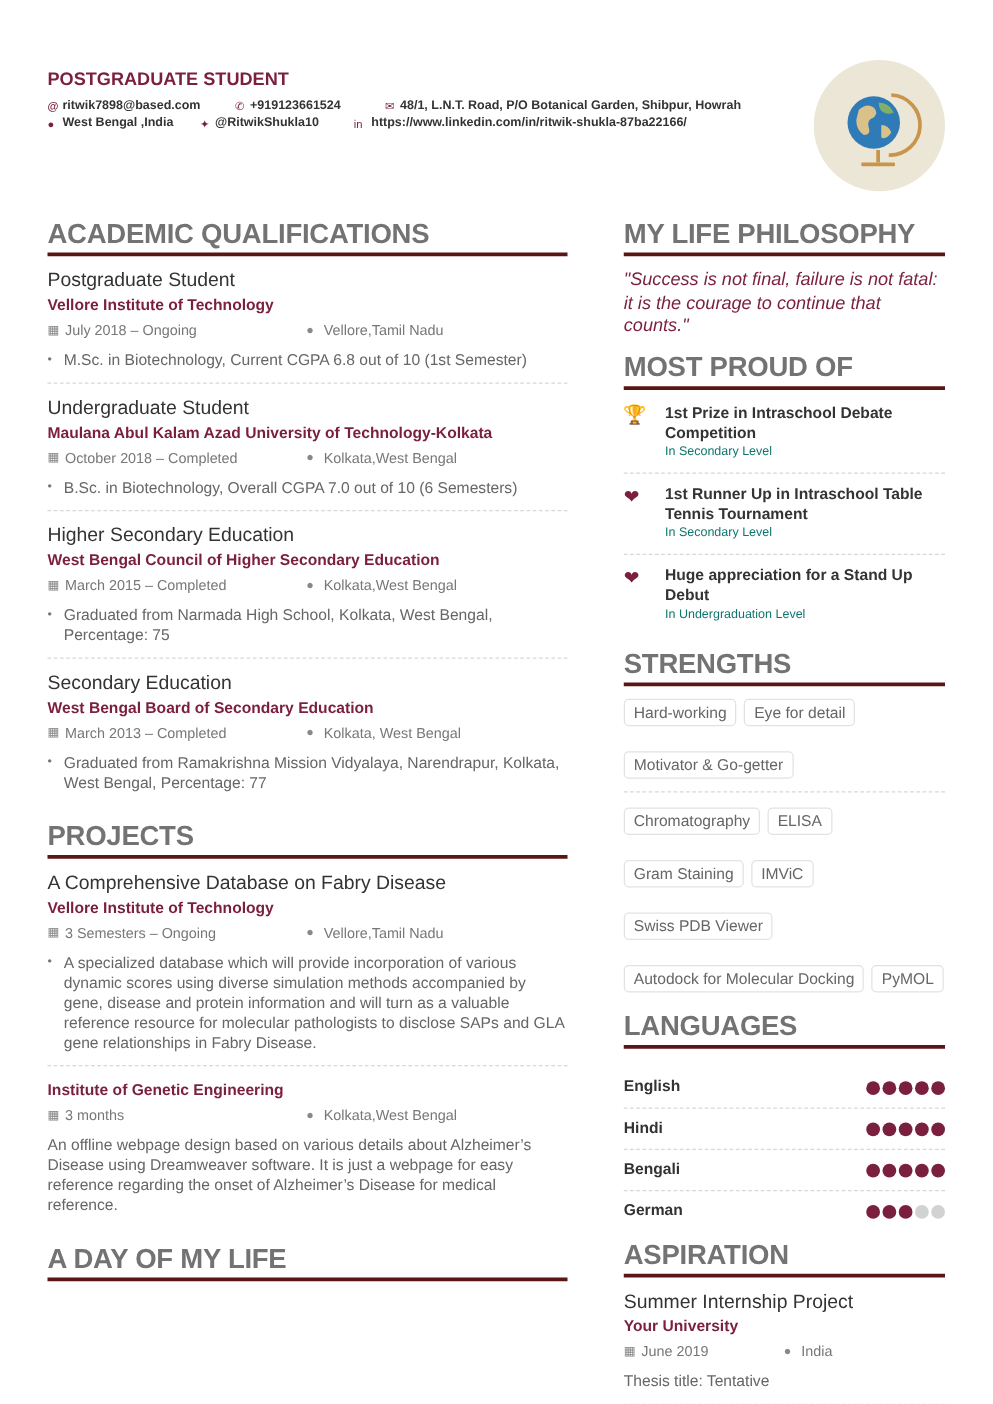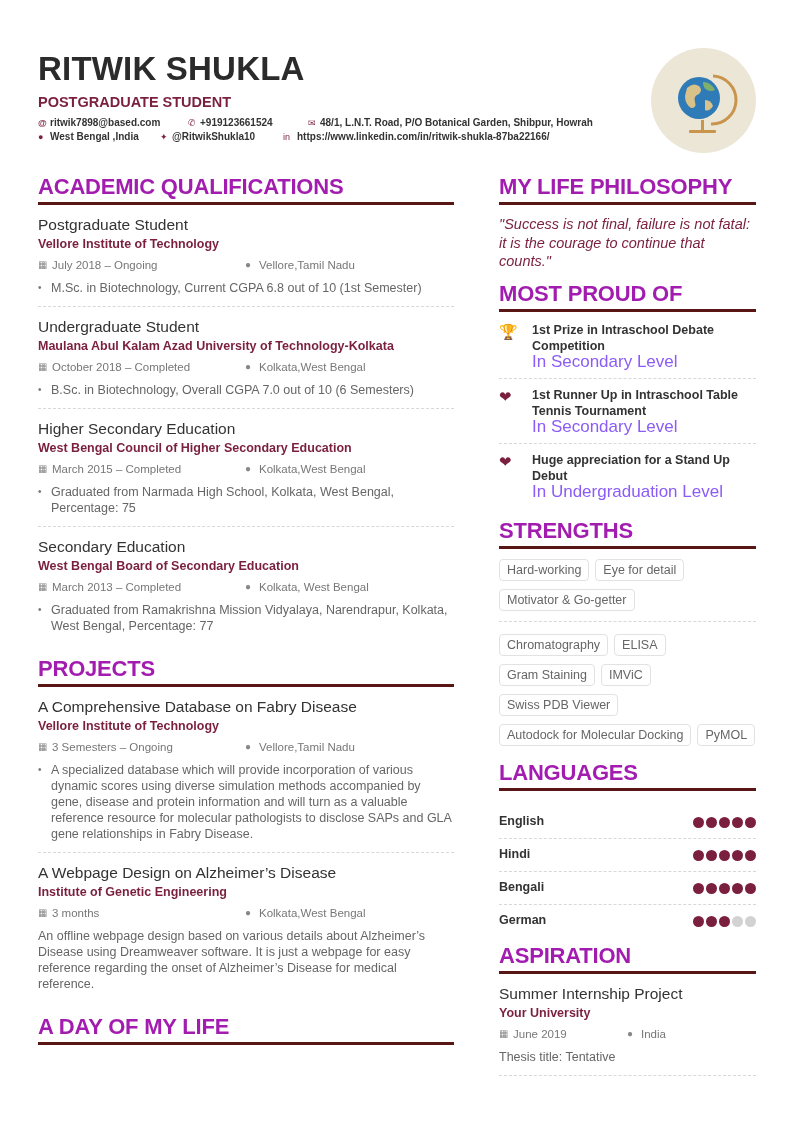--- a/index.html
+++ b/index.html
@@ -61,7 +61,6 @@
 <body>
 
 <div class="header">
-  <div class="name">RITWIK SHUKLA</div>
   <div class="title">POSTGRADUATE STUDENT</div>
   <div class="contacts">
     <div class="contact-row">

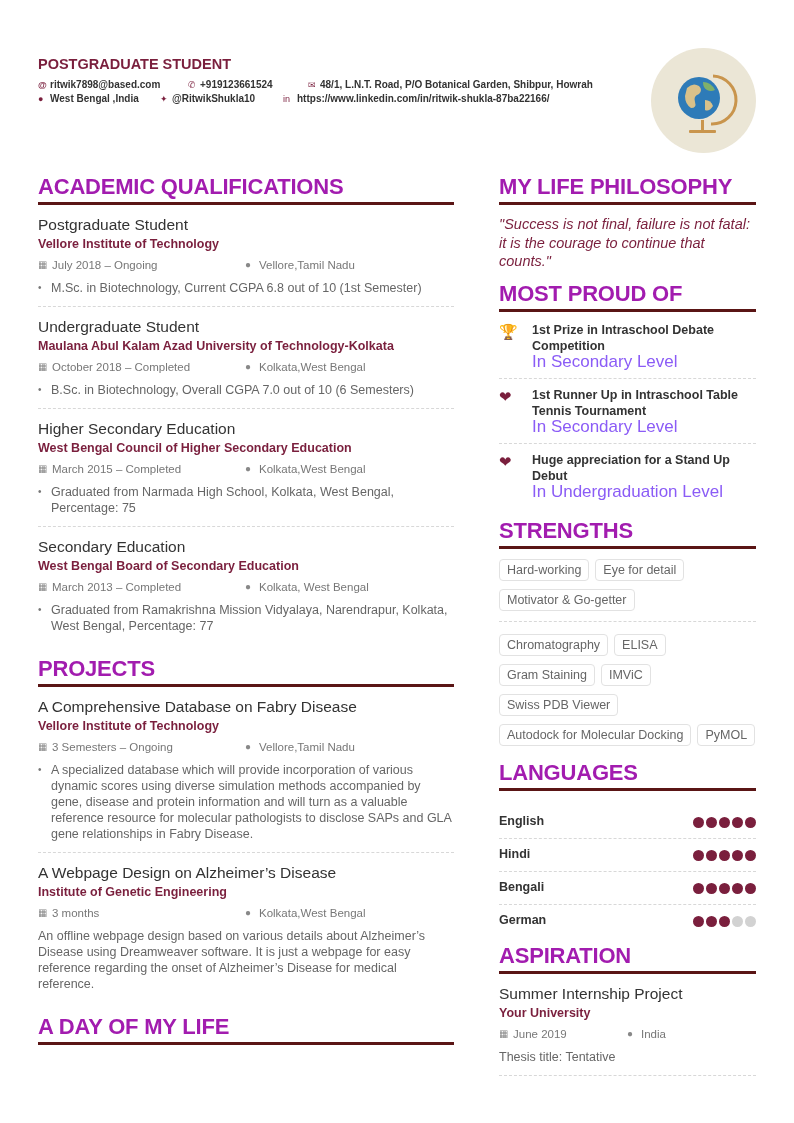--- a/index.html
+++ b/index.html
@@ -21,7 +21,7 @@
   .col-left { position: absolute; left: 38px; top: 172px; width: 416px; }
   .col-right { position: absolute; left: 499px; top: 172px; width: 257px; }
 
-  .sec-title { font-size: 22px; font-weight: bold; color: #a21caf; line-height: 30px; border-bottom: 3px solid #5a1515; padding-bottom: 0; margin-bottom: 10px; letter-spacing: -0.2px; }
+  .sec-title { font-size: 22px; font-weight: bold; color: #737373; line-height: 30px; border-bottom: 3px solid #5a1515; padding-bottom: 0; margin-bottom: 10px; letter-spacing: -0.2px; }
 
   .entry { padding-bottom: 10px; margin-bottom: 10px; border-bottom: 1px dashed #d8d8d8; }
   .entry.last { border-bottom: none; }

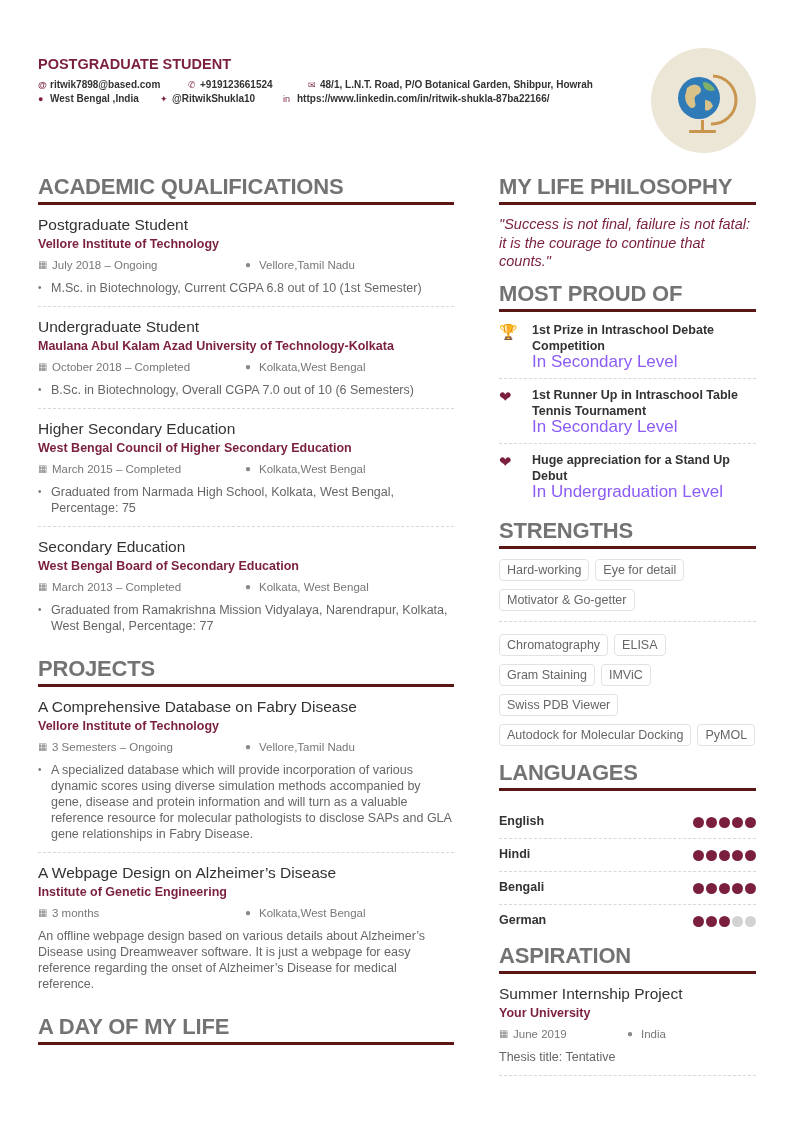--- a/index.html
+++ b/index.html
@@ -41,7 +41,7 @@
   .proud.last { border-bottom: none; }
   .proud .pic { width: 33px; flex-shrink: 0; color: #7a1f3d; font-size: 15px; padding-top: 1px; }
   .proud-title { font-size: 12.5px; font-weight: bold; color: #333; line-height: 16px; }
-  .proud-sub { font-size: 17px; color: #8b5cf6; line-height: 16px; }
+  .proud-sub { font-size: 10px; color: #0f766e; line-height: 16px; }
 
   .tags { display: flex; flex-wrap: wrap; gap: 8px 6px; }
   .tag { font-size: 12.5px; color: #666; border: 1px solid #e2e2e2; border-radius: 4px; padding: 2px 7px; line-height: 16px; }

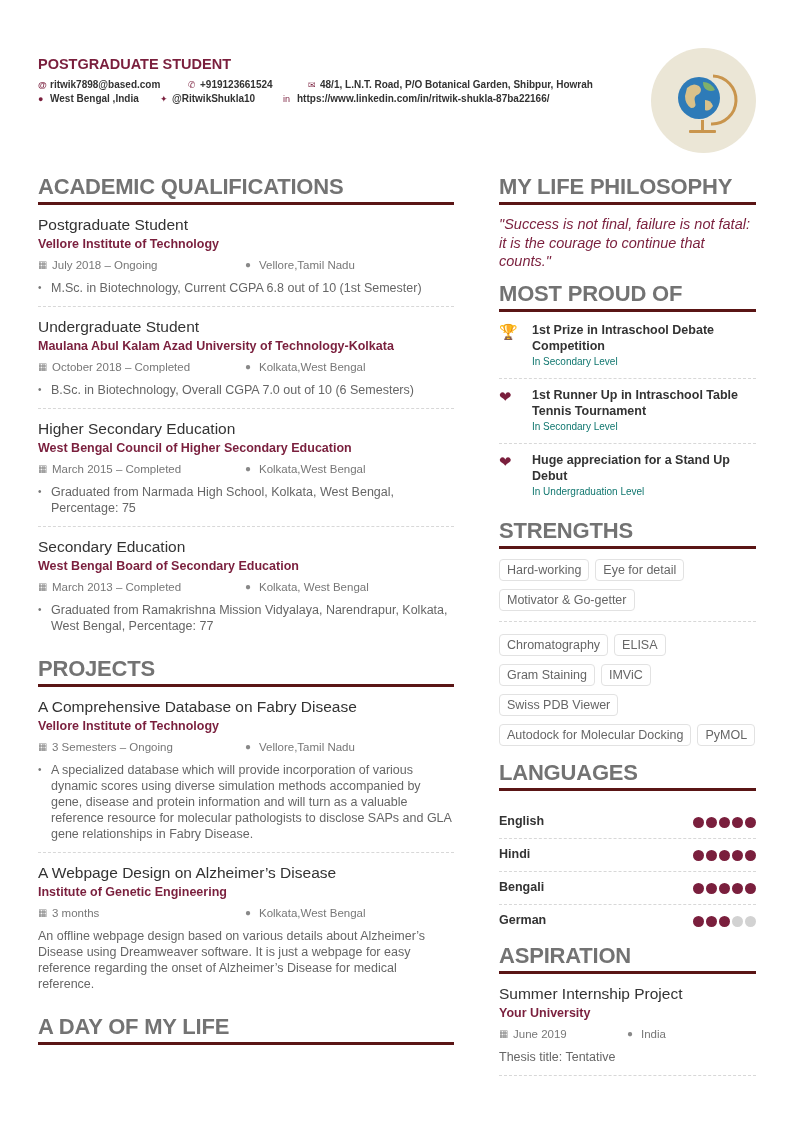--- a/index.html
+++ b/index.html
@@ -43,7 +43,7 @@
   .proud-title { font-size: 12.5px; font-weight: bold; color: #333; line-height: 16px; }
   .proud-sub { font-size: 10px; color: #0f766e; line-height: 16px; }
 
-  .tags { display: flex; flex-wrap: wrap; gap: 8px 6px; }
+  .tags { display: flex; flex-wrap: wrap; gap: 20px 6px; }
   .tag { font-size: 12.5px; color: #666; border: 1px solid #e2e2e2; border-radius: 4px; padding: 2px 7px; line-height: 16px; }
   .tag-sep { border-bottom: 1px dashed #d8d8d8; margin: 10px 0 12px; }
 

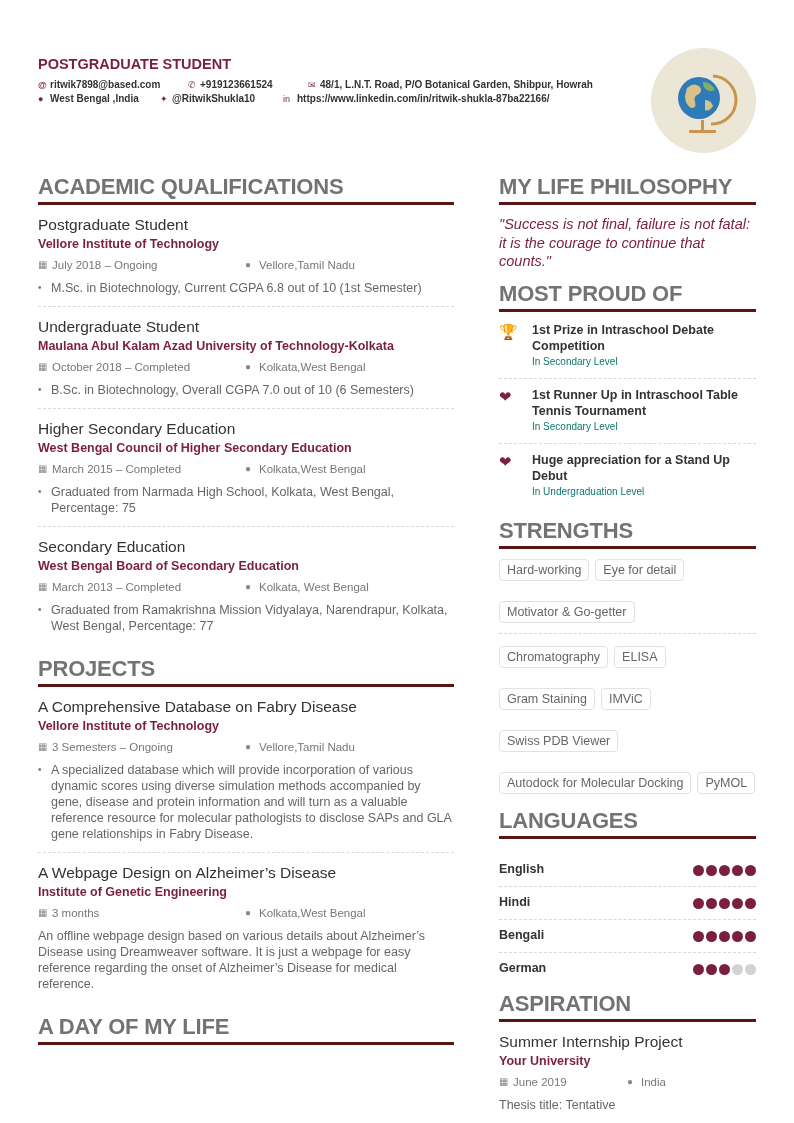--- a/index.html
+++ b/index.html
@@ -207,7 +207,6 @@
   </div>
 
   <div class="entry last">
-    <div class="entry-title">A Webpage Design on Alzheimer’s Disease</div>
     <div class="entry-org">Institute of Genetic Engineering</div>
     <div class="meta">
         <span class="date">

